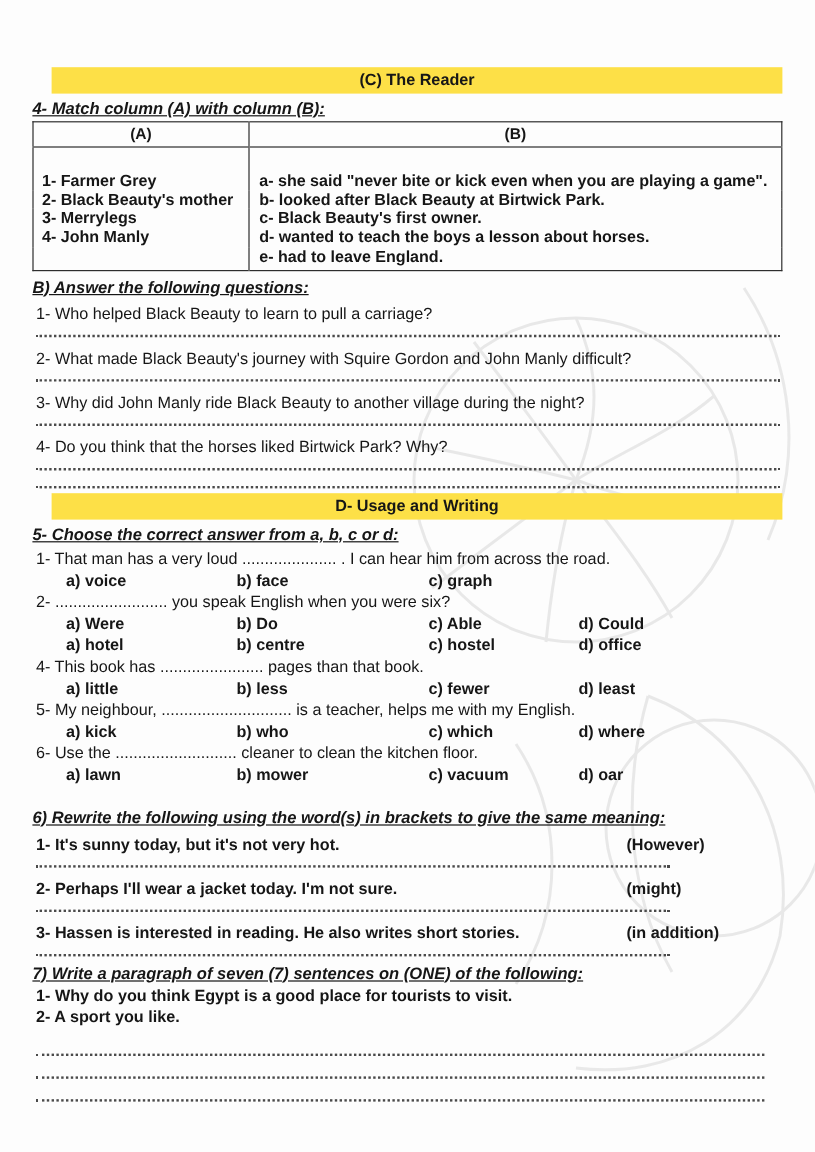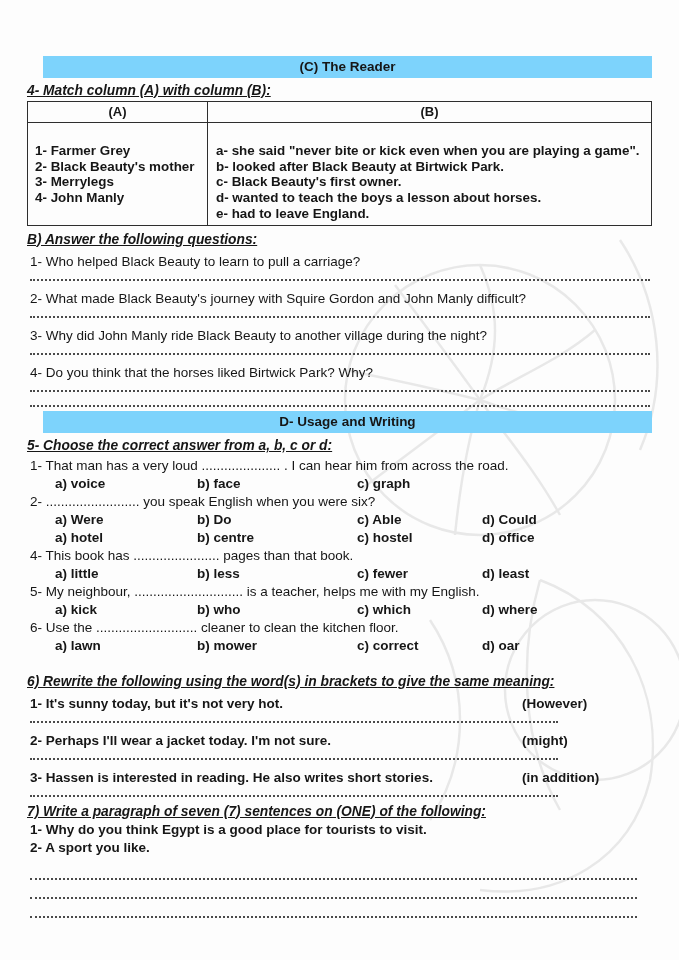--- a/index.html
+++ b/index.html
@@ -18,7 +18,7 @@
     position: absolute; left: 27px; top: 56px; width: 625px; z-index: 1;
   }
   .banner {
-    background: #7dd3fc;
+    background: #fde047;
     text-align: center;
     font-weight: bold;
     font-size: 13.5px;

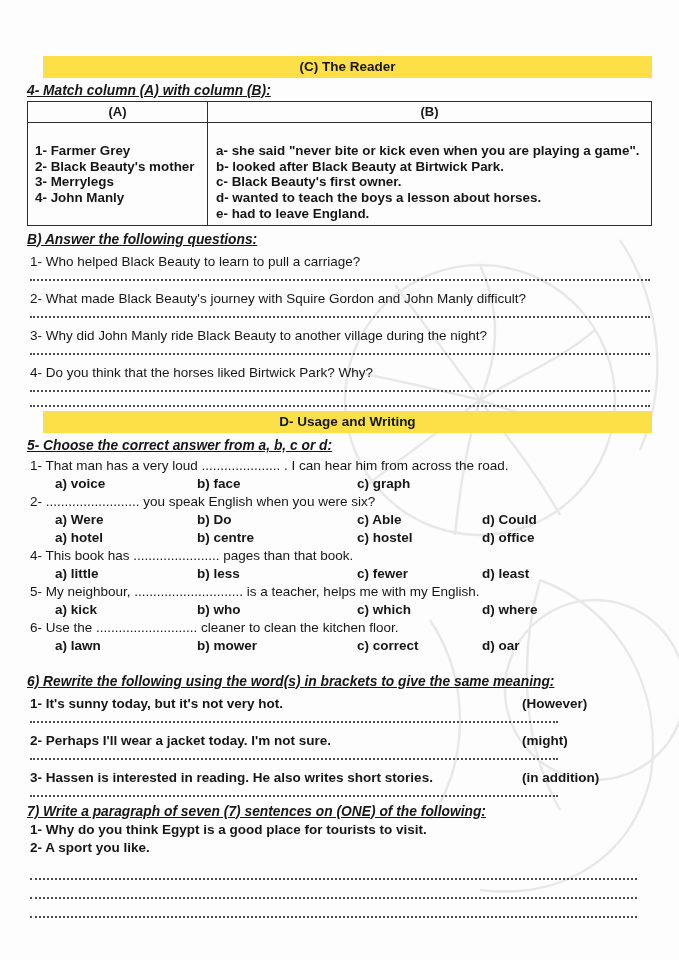--- a/index.html
+++ b/index.html
@@ -217,7 +217,7 @@
       <div class="mcq-opts">
         <span>a) lawn</span>
         <span>b) mower</span>
-        <span>c) correct</span>
+        <span>c) vacuum</span>
         <span>d) oar</span>
       </div>
     </div>

